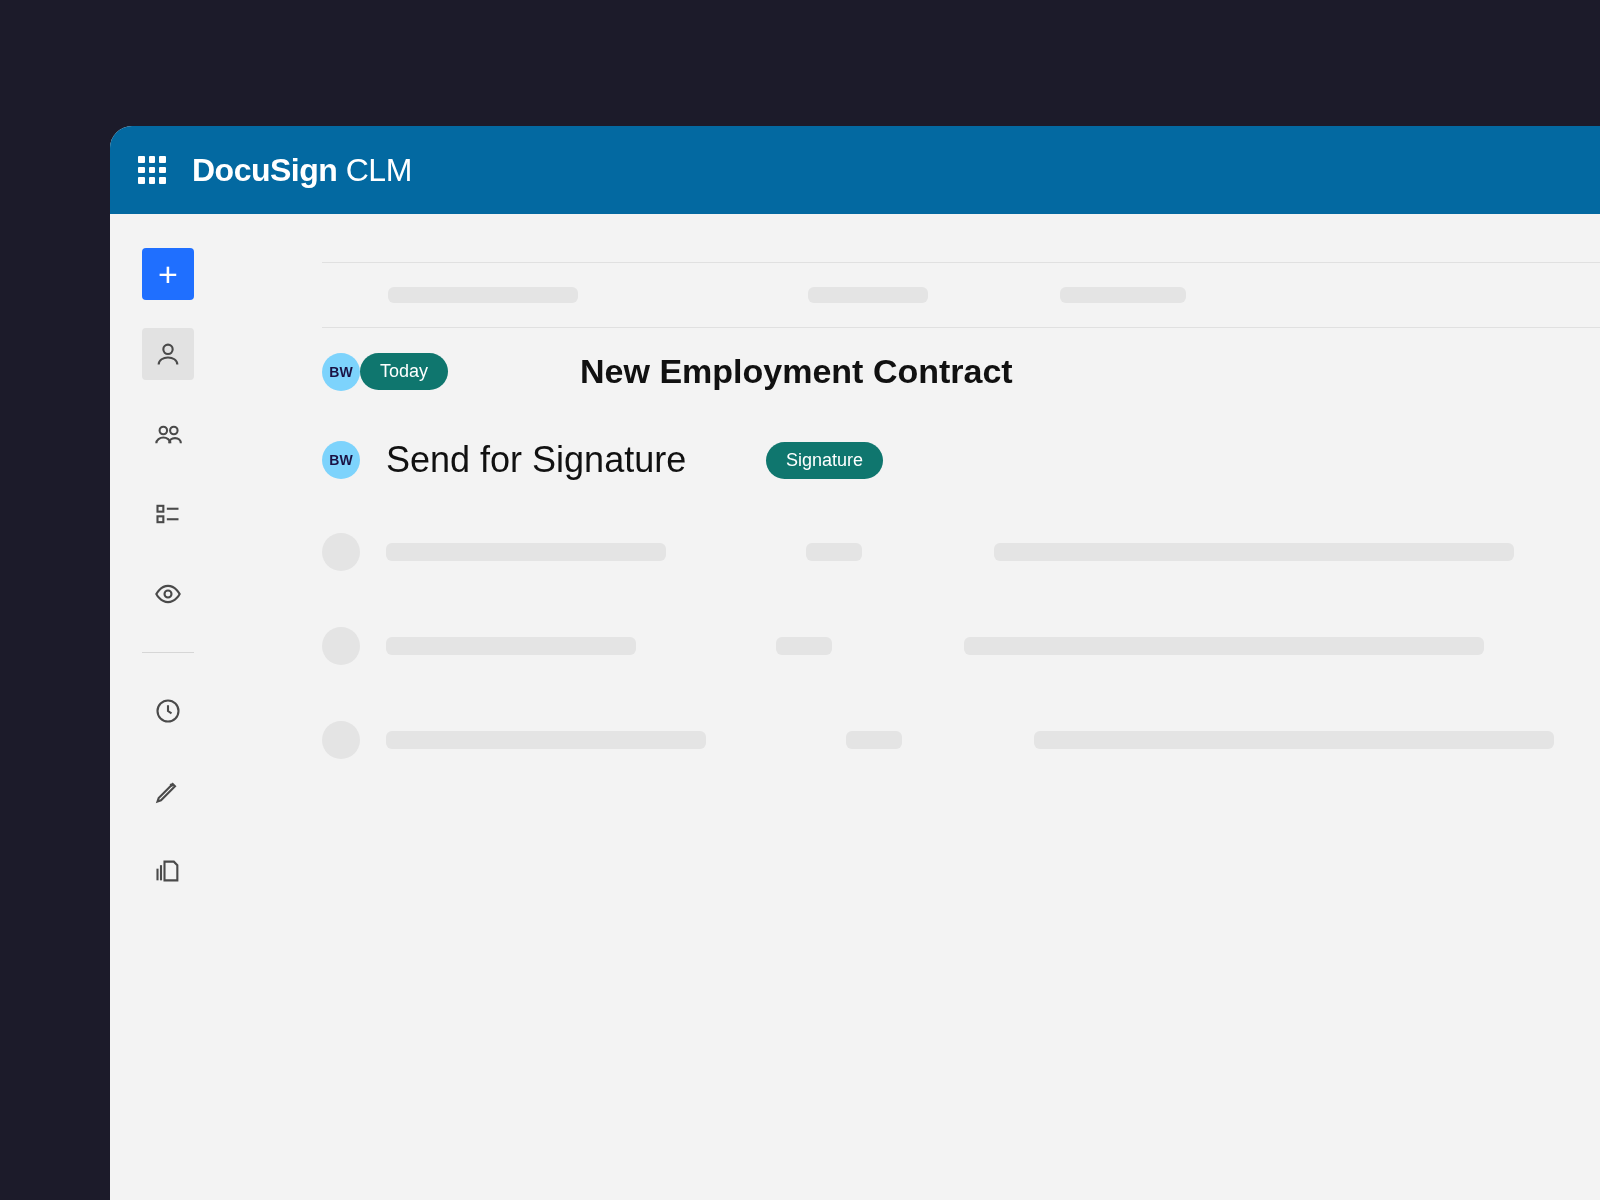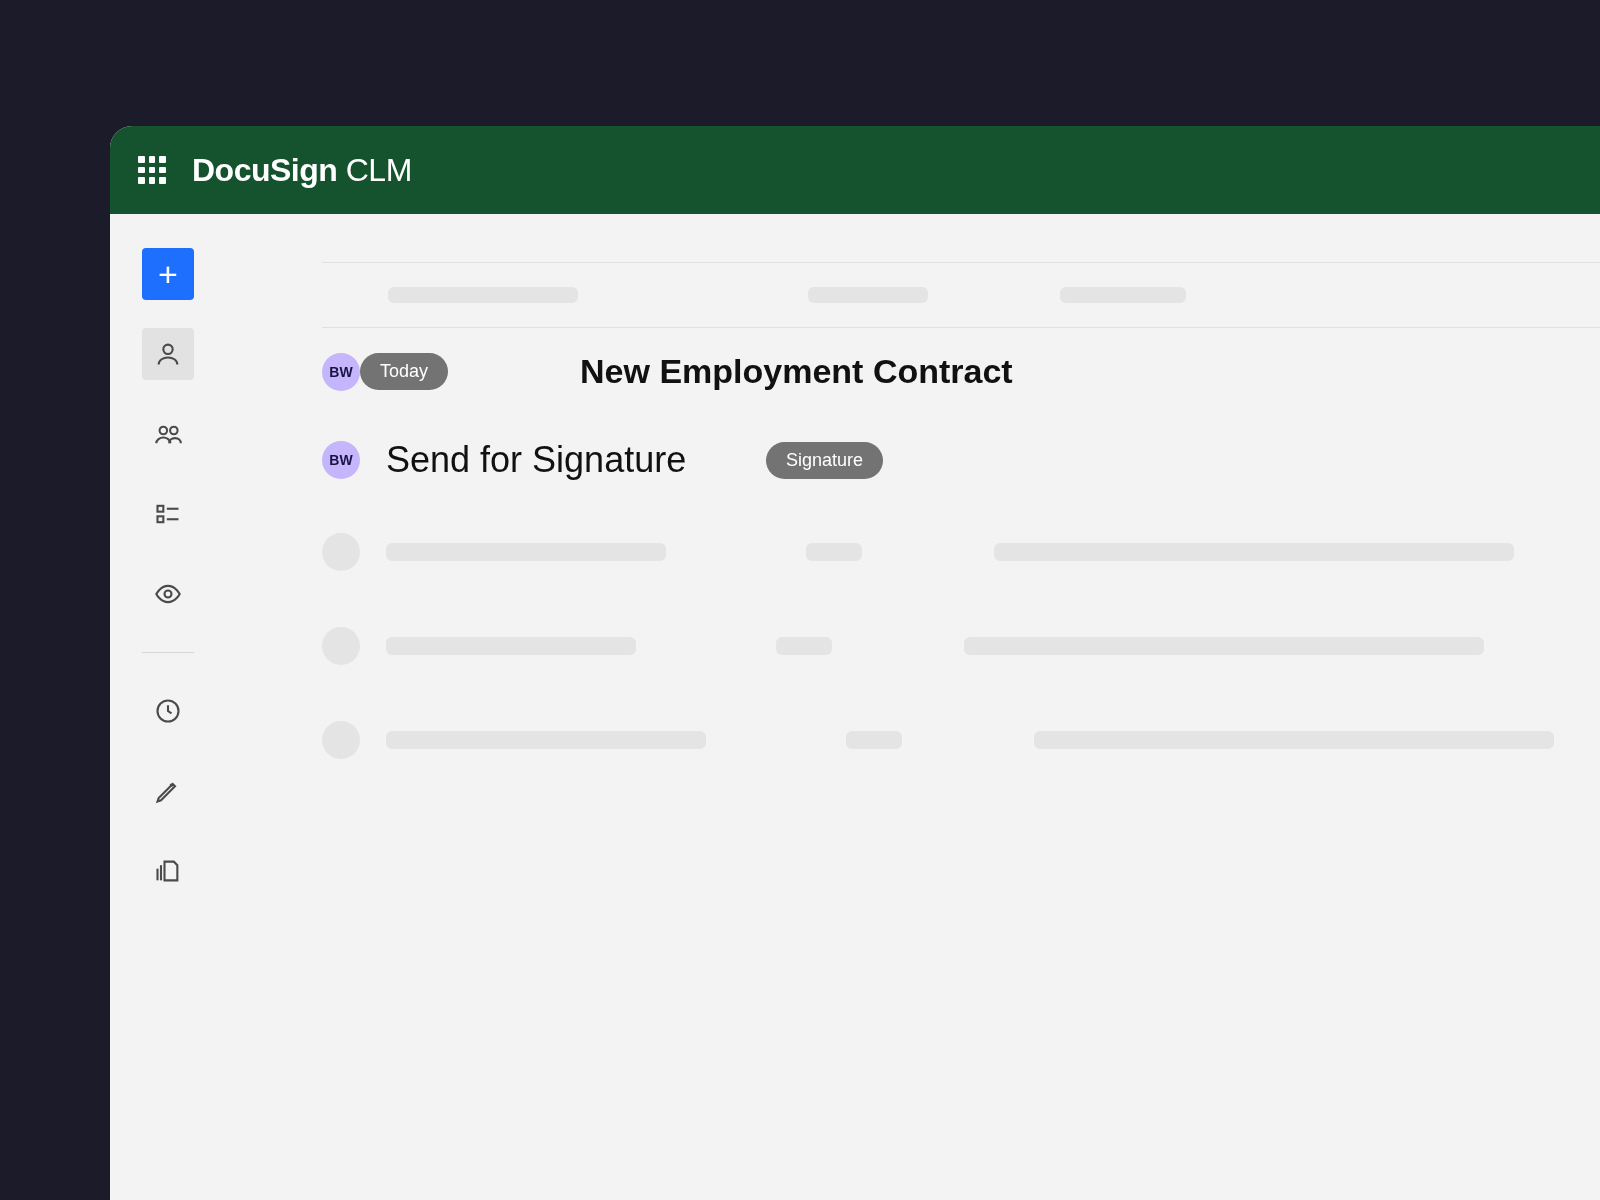--- a/index.html
+++ b/index.html
@@ -24,7 +24,7 @@
 
   
   .topbar {
-    background: #14532d;
+    background: #0369a1;
     height: 88px;
     display: flex;
     align-items: center;

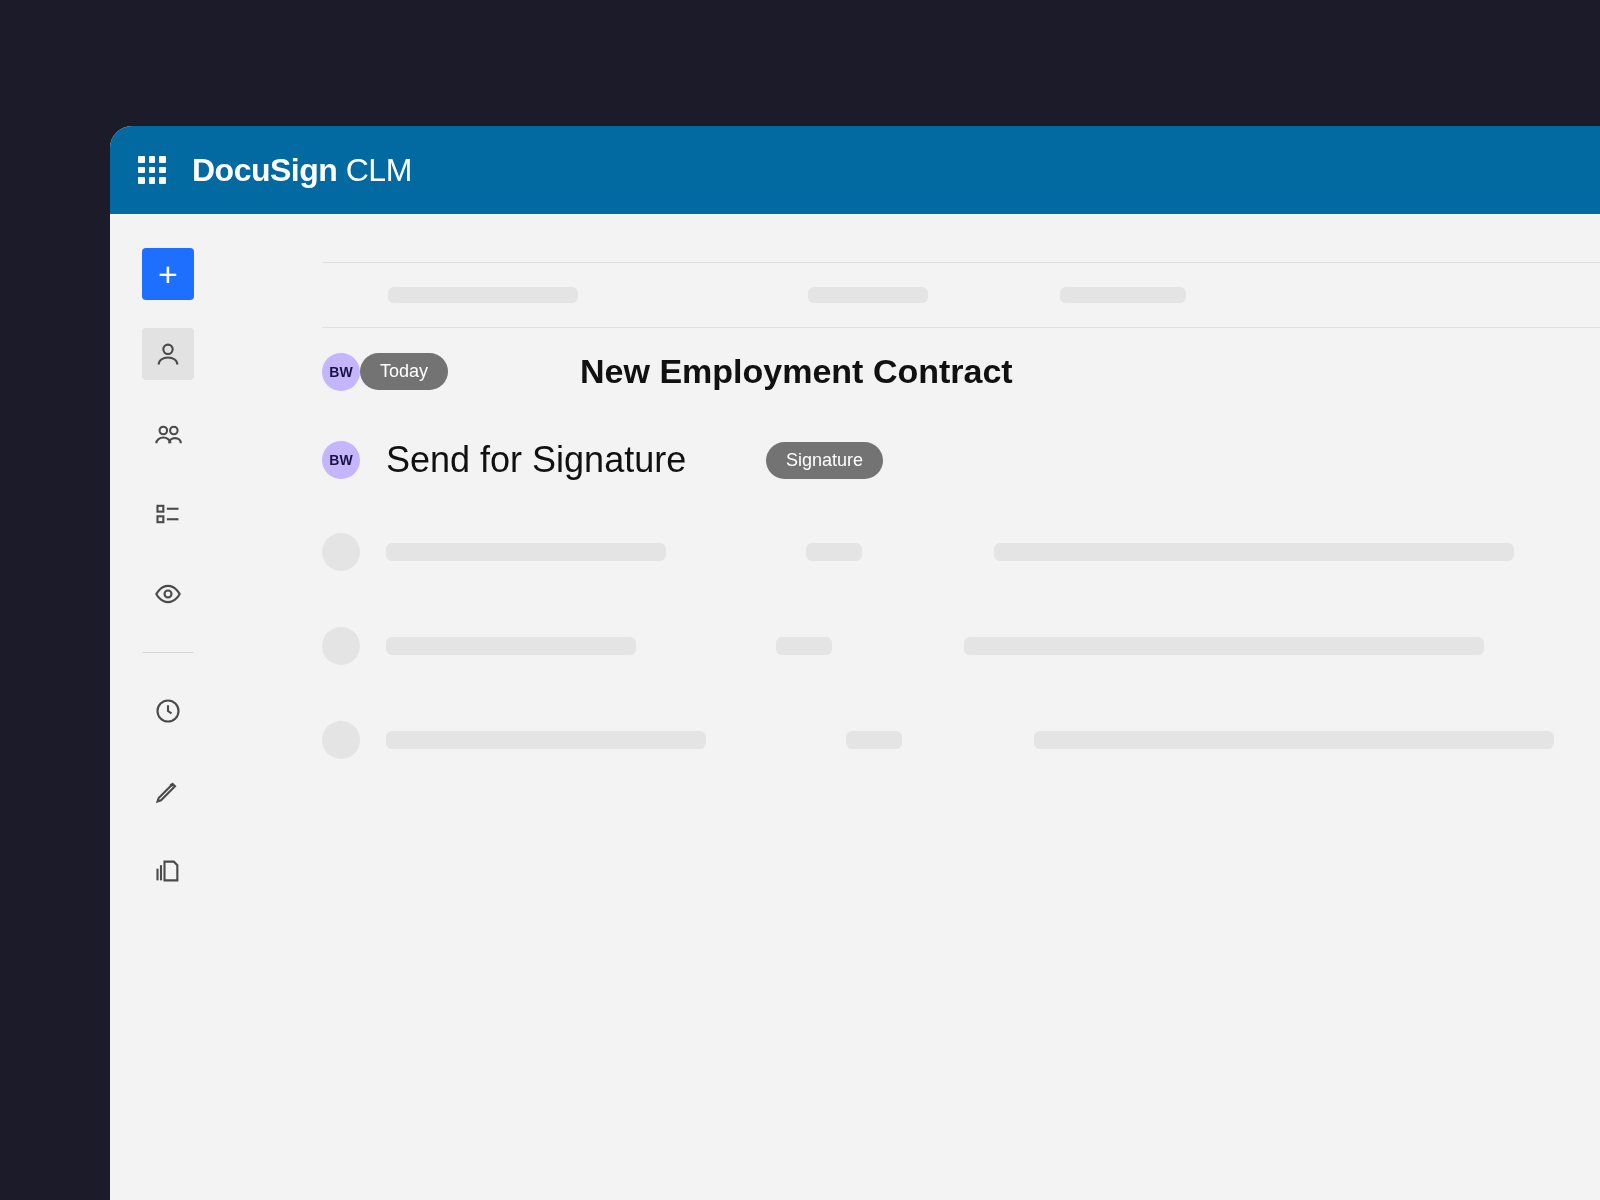--- a/index.html
+++ b/index.html
@@ -131,7 +131,7 @@
   .avatar {
     width: 38px; height: 38px;
     border-radius: 50%;
-    background: #c4b5fd;
+    background: #7dd3fc;
     color: #1a1244;
     font-size: 14px;
     font-weight: 600;

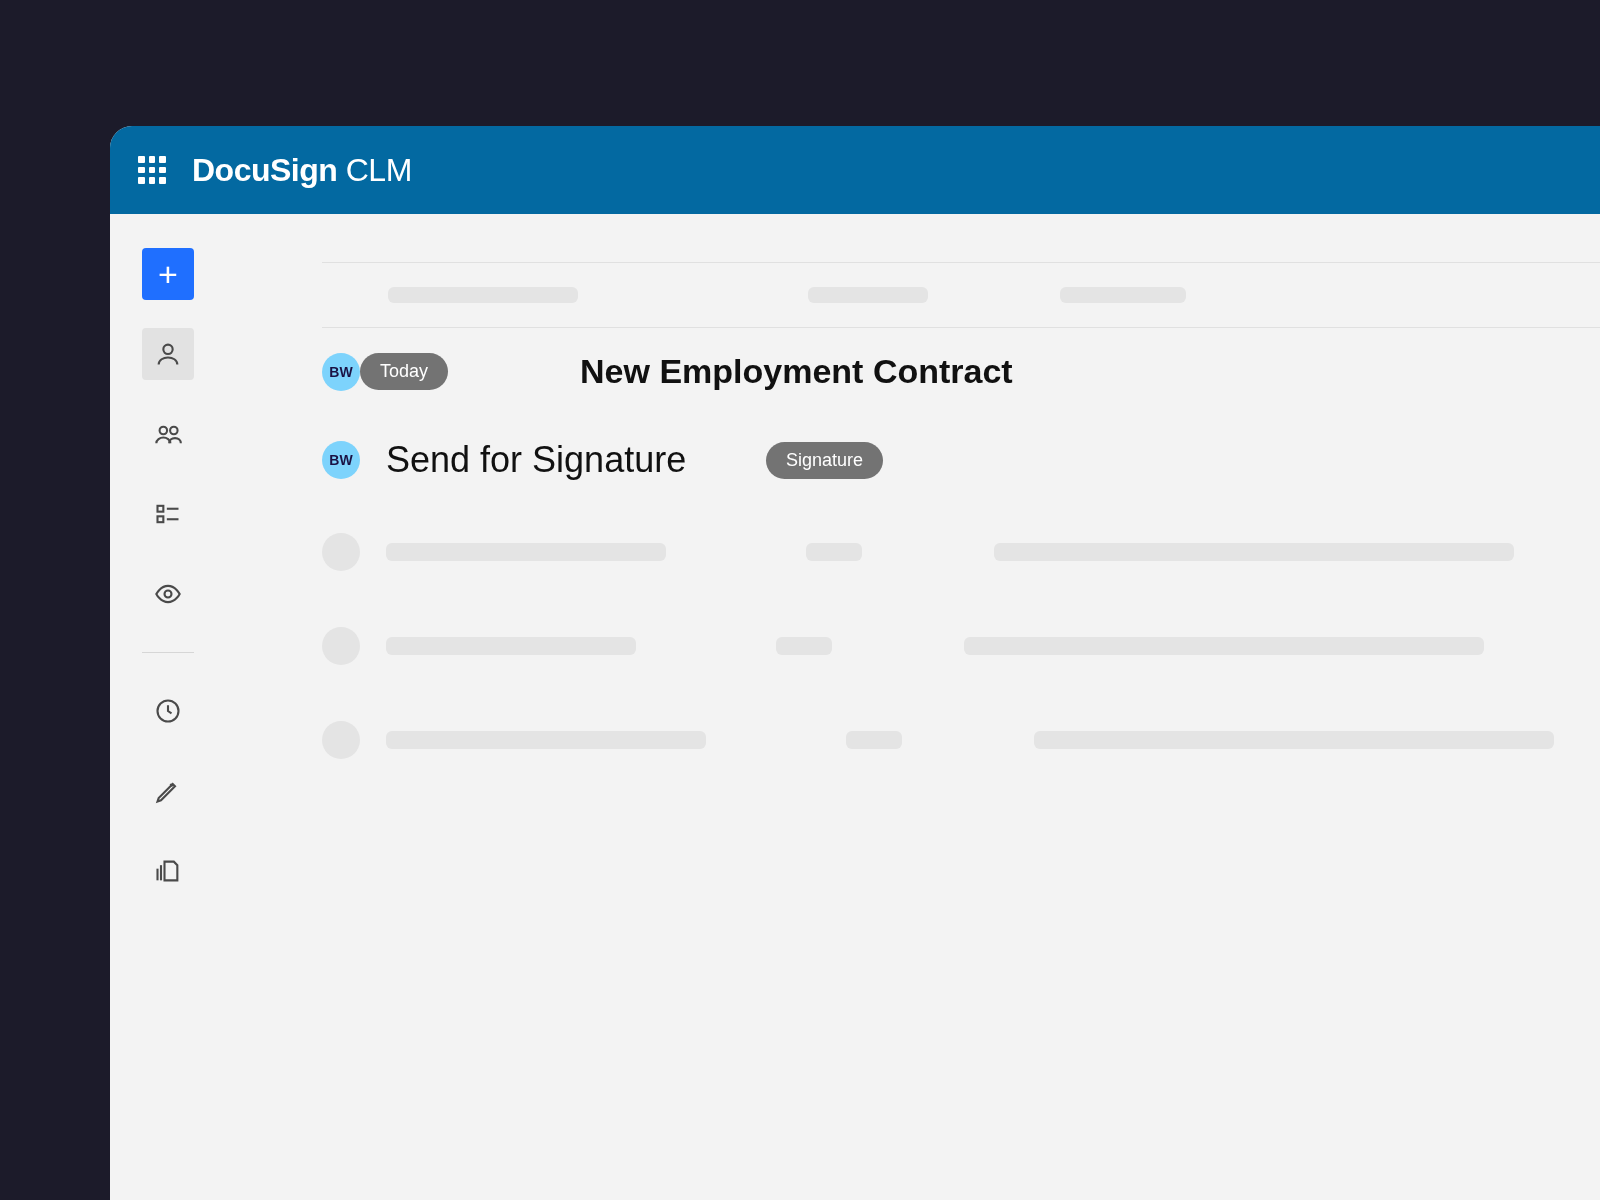--- a/index.html
+++ b/index.html
@@ -145,7 +145,7 @@
     width: 380px;
   }
   .due-badge {
-    background: #737373;
+    background: #0f766e;
     color: #fff;
     font-size: 18px;
     font-weight: 500;

